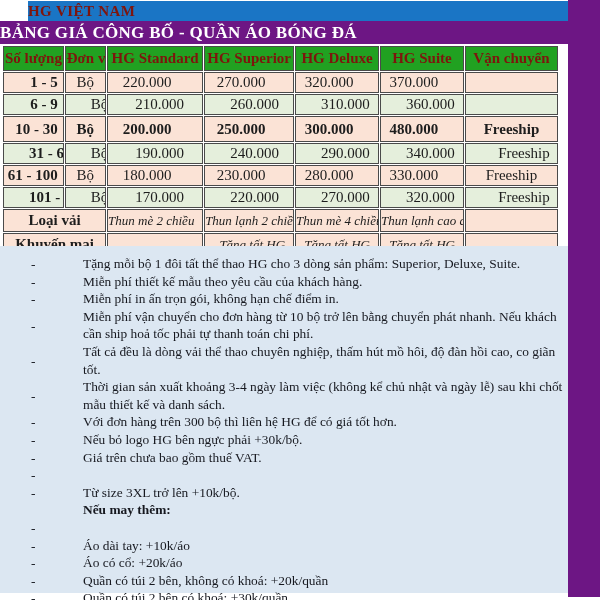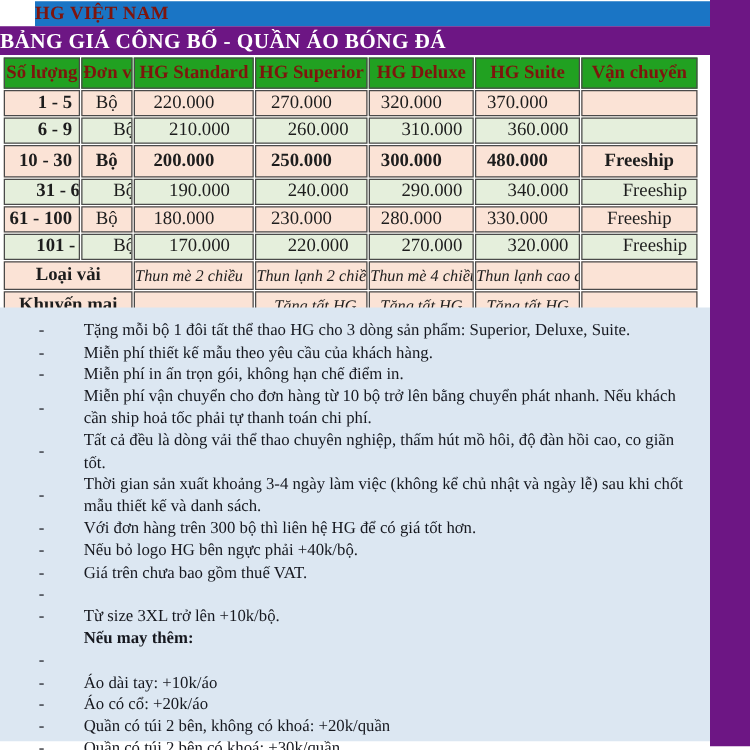--- a/index.html
+++ b/index.html
@@ -46,7 +46,7 @@
   }
   .note{display:flex;align-items:center;color:var(--c-ntext);font-size:13.4px;line-height:17.6px;}
   .note .dash{flex:0 0 36px;padding-left:31px;}
-  .note .txt{width:492px;}
+  .note .txt{width:492px;margin-left:16px;}
   .note.bold .txt{font-weight:bold;}
 </style>
 </head>

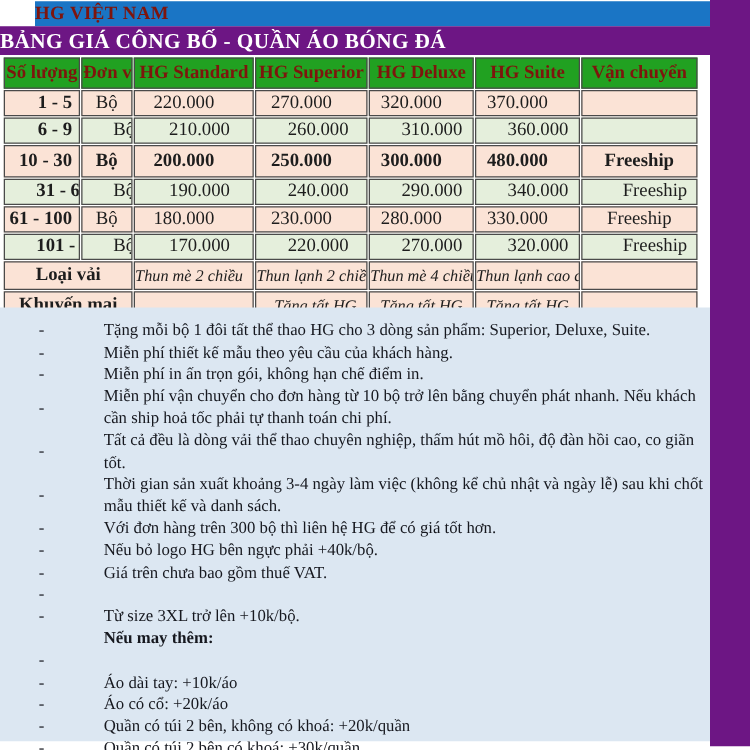--- a/index.html
+++ b/index.html
@@ -192,7 +192,7 @@
       </div>
       <div class="note">
         <span class="dash">-</span>
-        <span class="txt">Nếu bỏ logo HG bên ngực phải +40k/bộ.</span>
+        <span class="txt">Nếu bỏ logo HG bên ngực phải +30k/bộ.</span>
       </div>
       <div class="note">
         <span class="dash">-</span>

